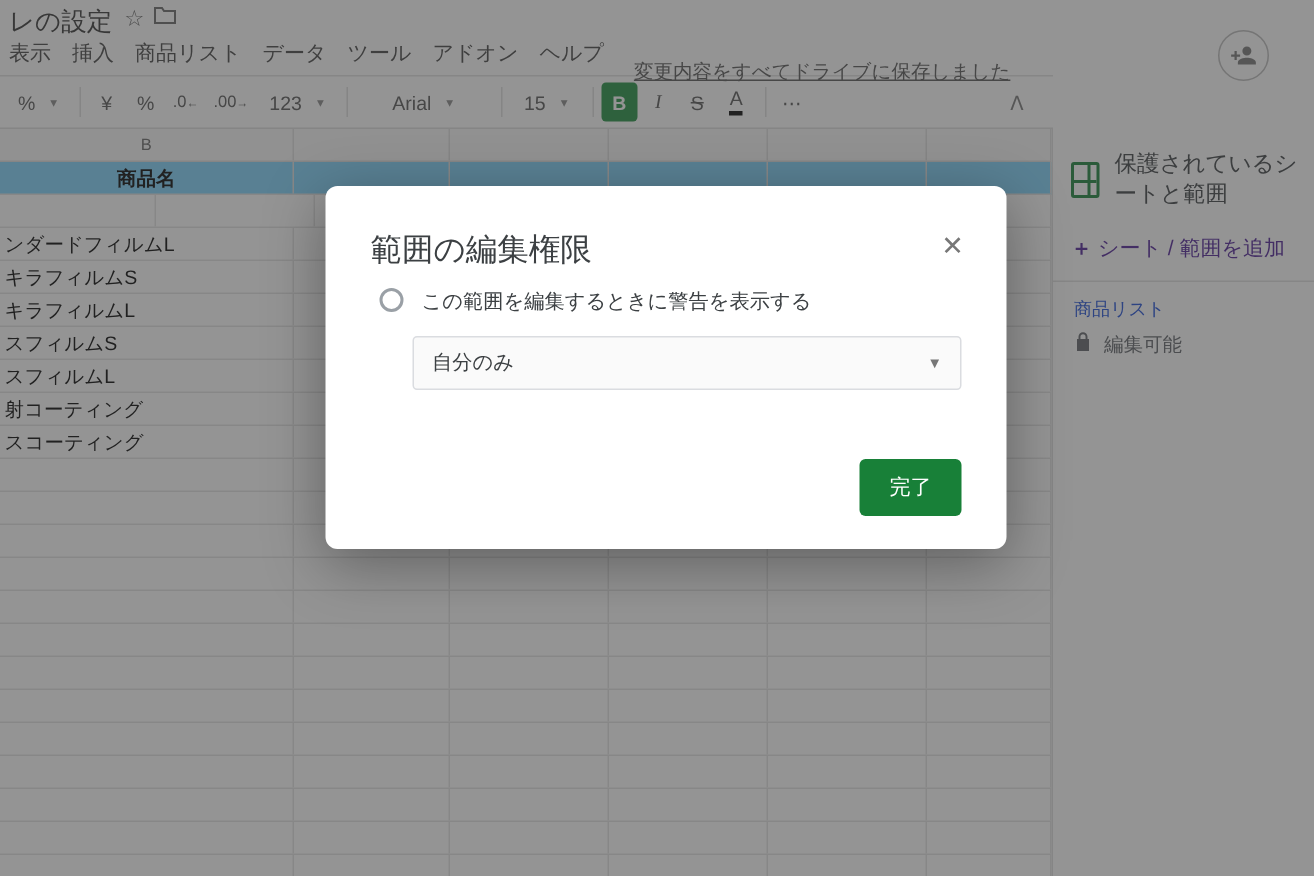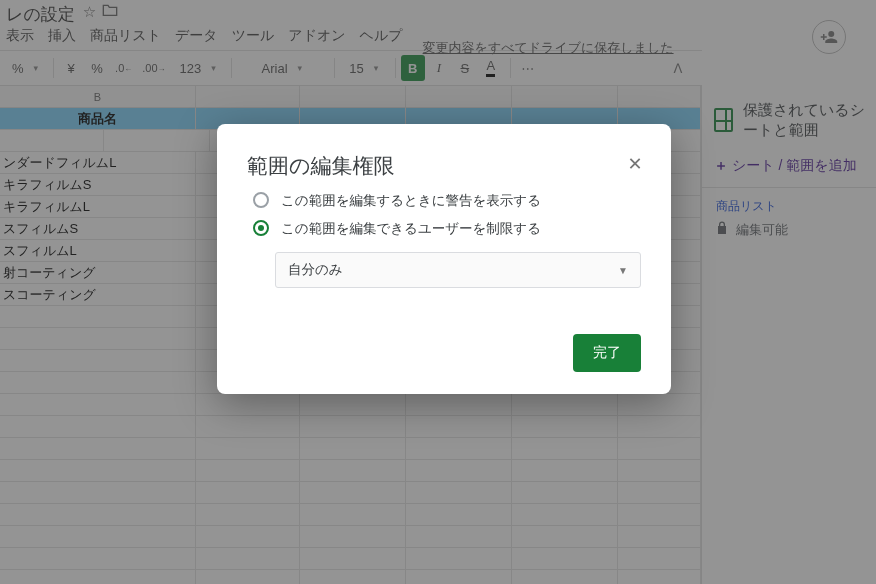--- a/index.html
+++ b/index.html
@@ -387,10 +387,6 @@
       <span>この範囲を編集するときに警告を表示する</span>
     </div>
 
-    <div class="radio-row">
-      <span class="radio checked"></span>
-      <span>この範囲を編集できるユーザーを制限する</span>
-    </div>
 
     <div class="select">
       <span>自分のみ</span>

